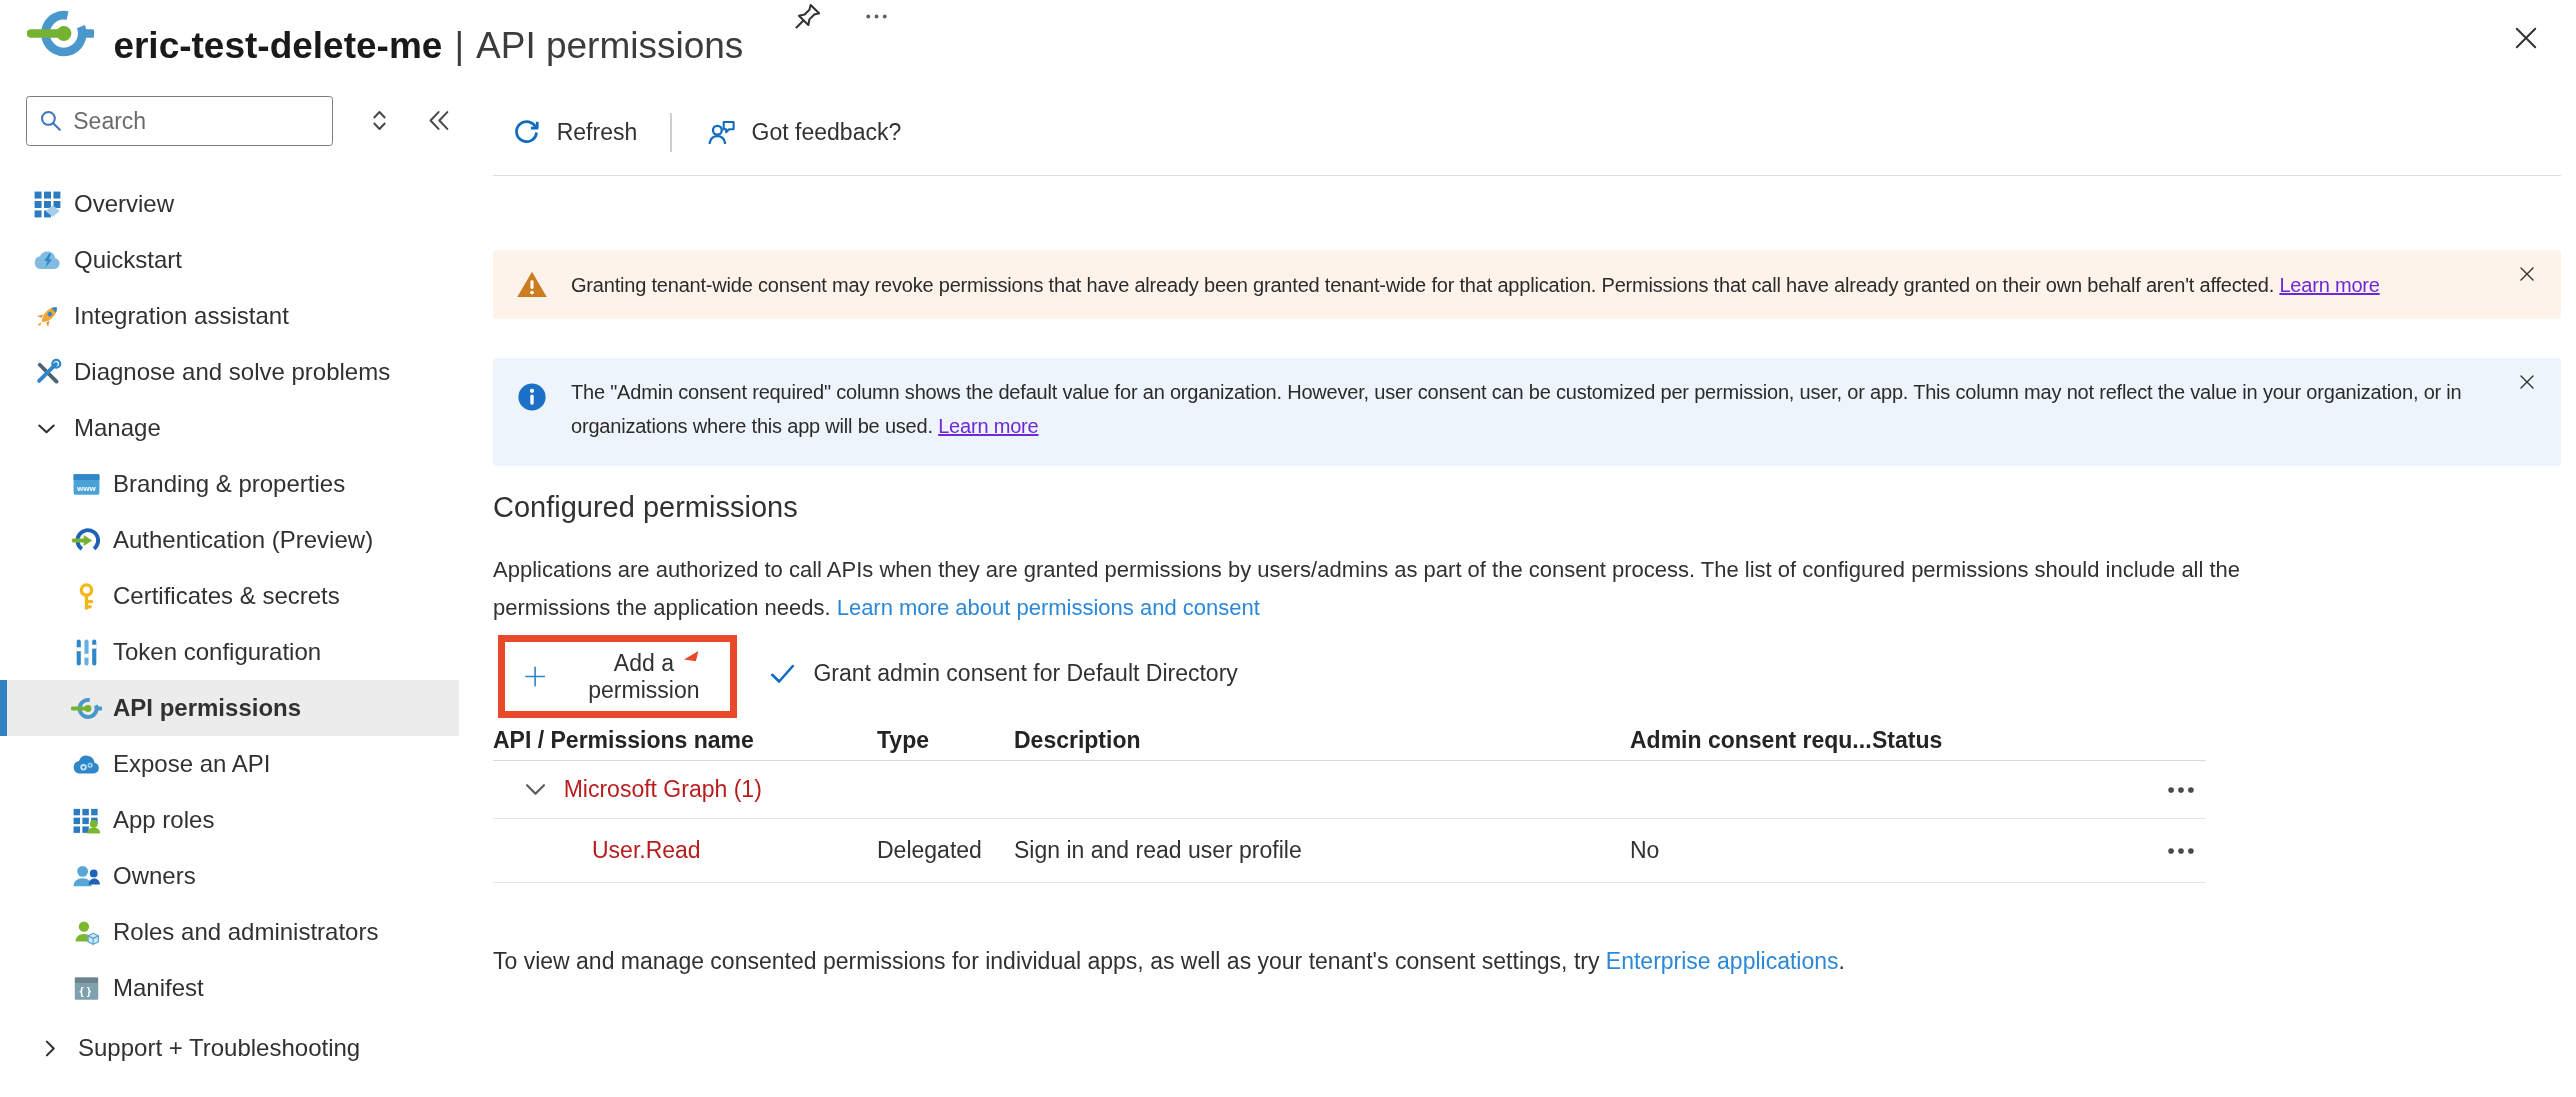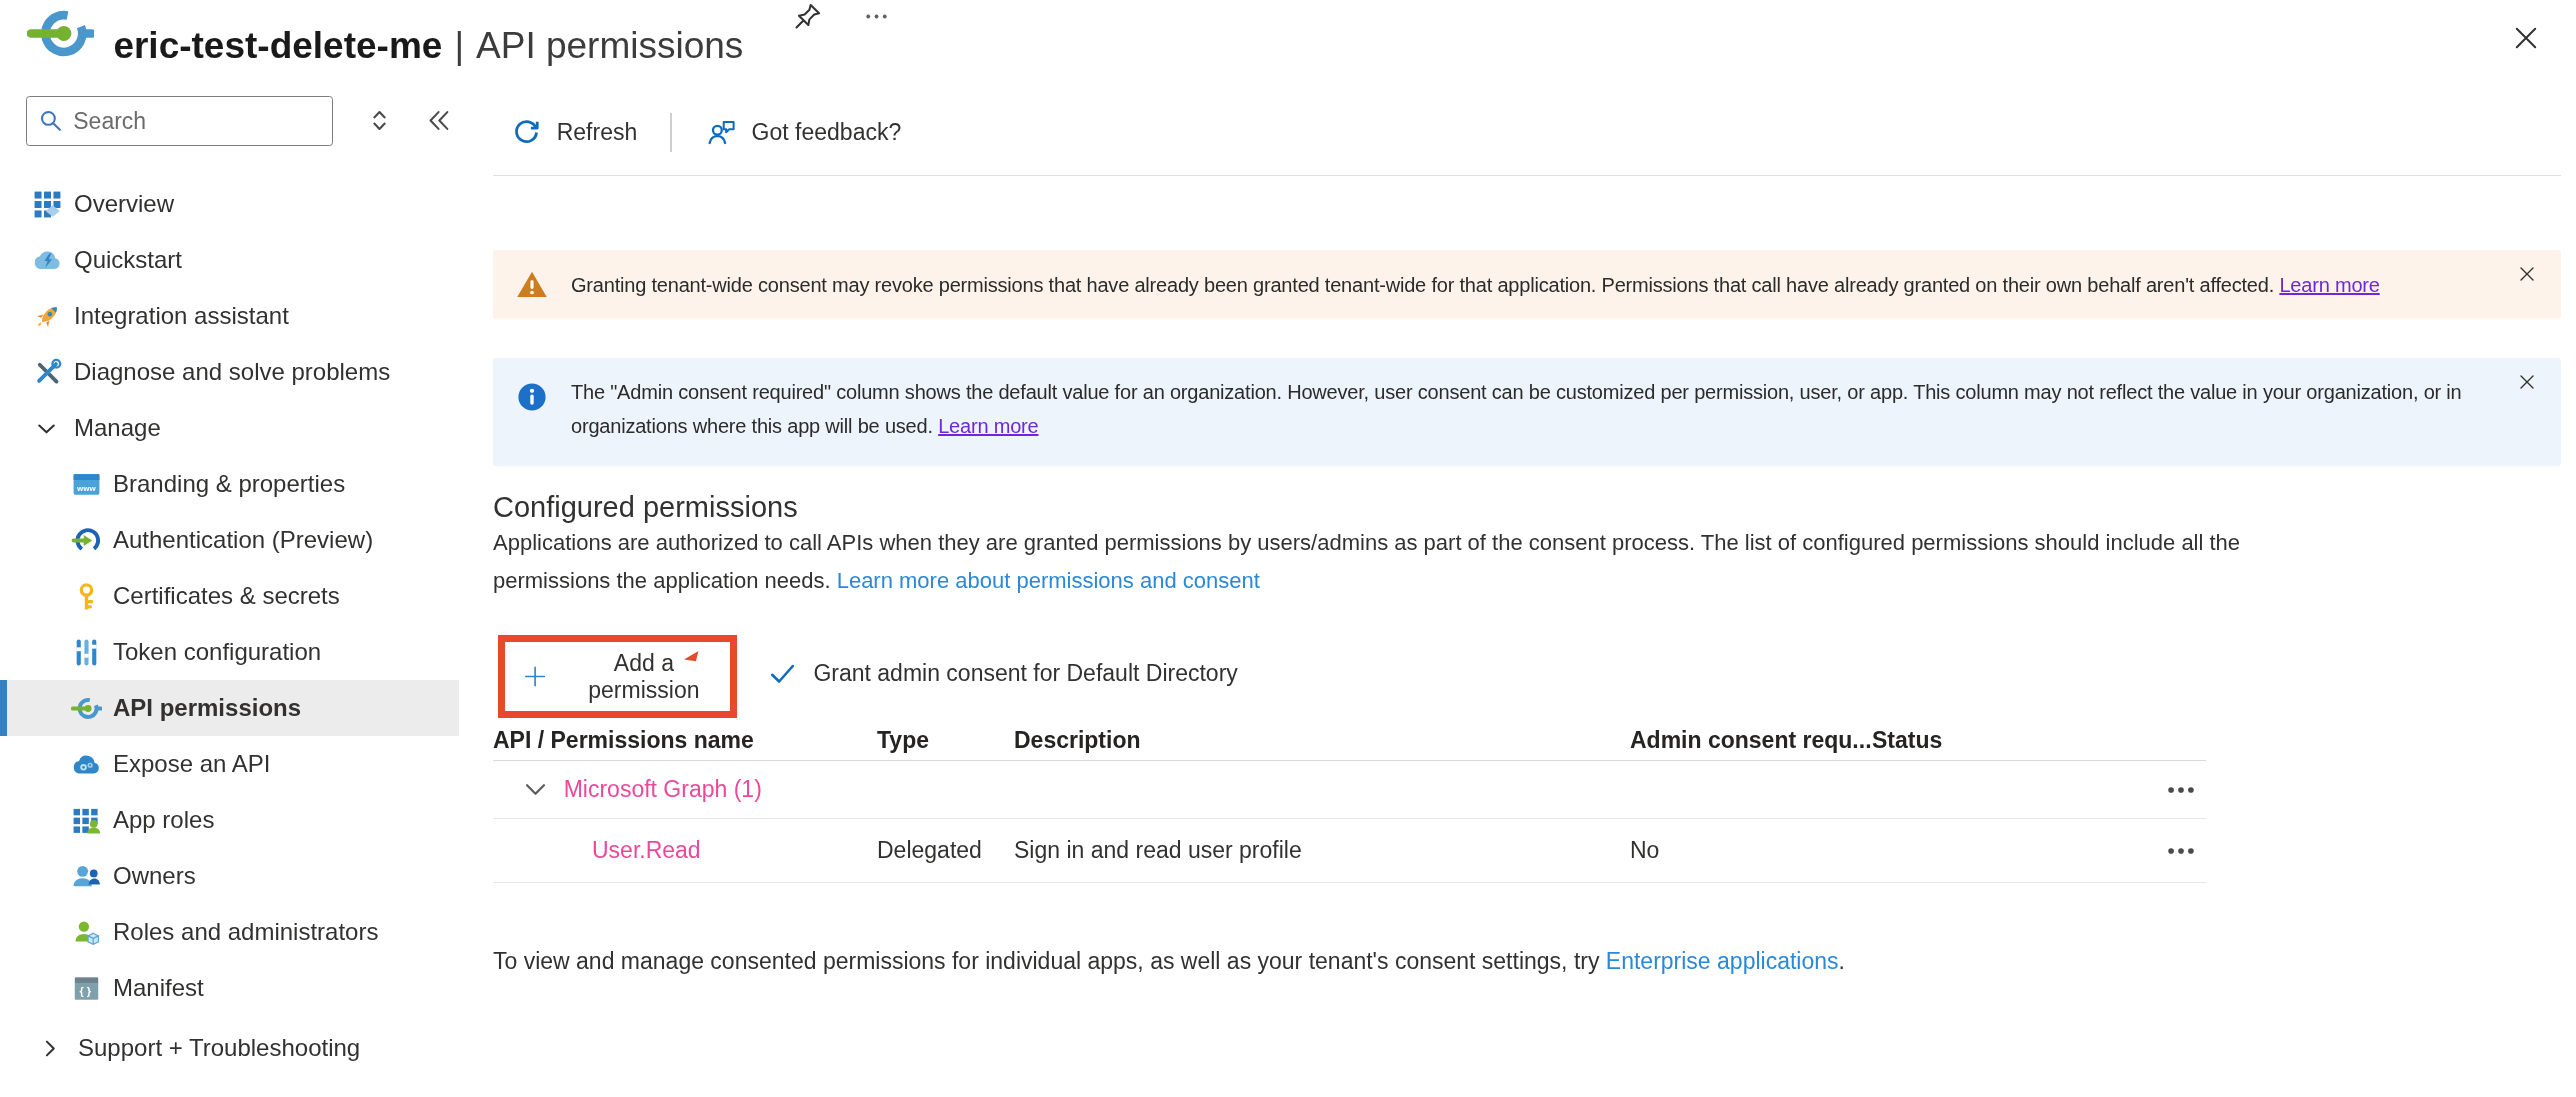--- a/index.html
+++ b/index.html
@@ -63,7 +63,7 @@
   .b-close svg{width:24px;height:24px}
 
   .section-title{position:absolute;left:0;top:401px;margin:0;font-size:29px;font-weight:400;color:#323130}
-  .desc{position:absolute;left:0;top:434px;margin:0;font-size:22px;line-height:38px;max-width:1766px;color:#323130}
+  .desc{position:absolute;left:0;top:461px;margin:0;font-size:22px;line-height:38px;max-width:1766px;color:#323130}
   .inline-link{color:#2b88d8}
 
   .actions{position:absolute;left:0;top:545px;width:2068px;height:86px}

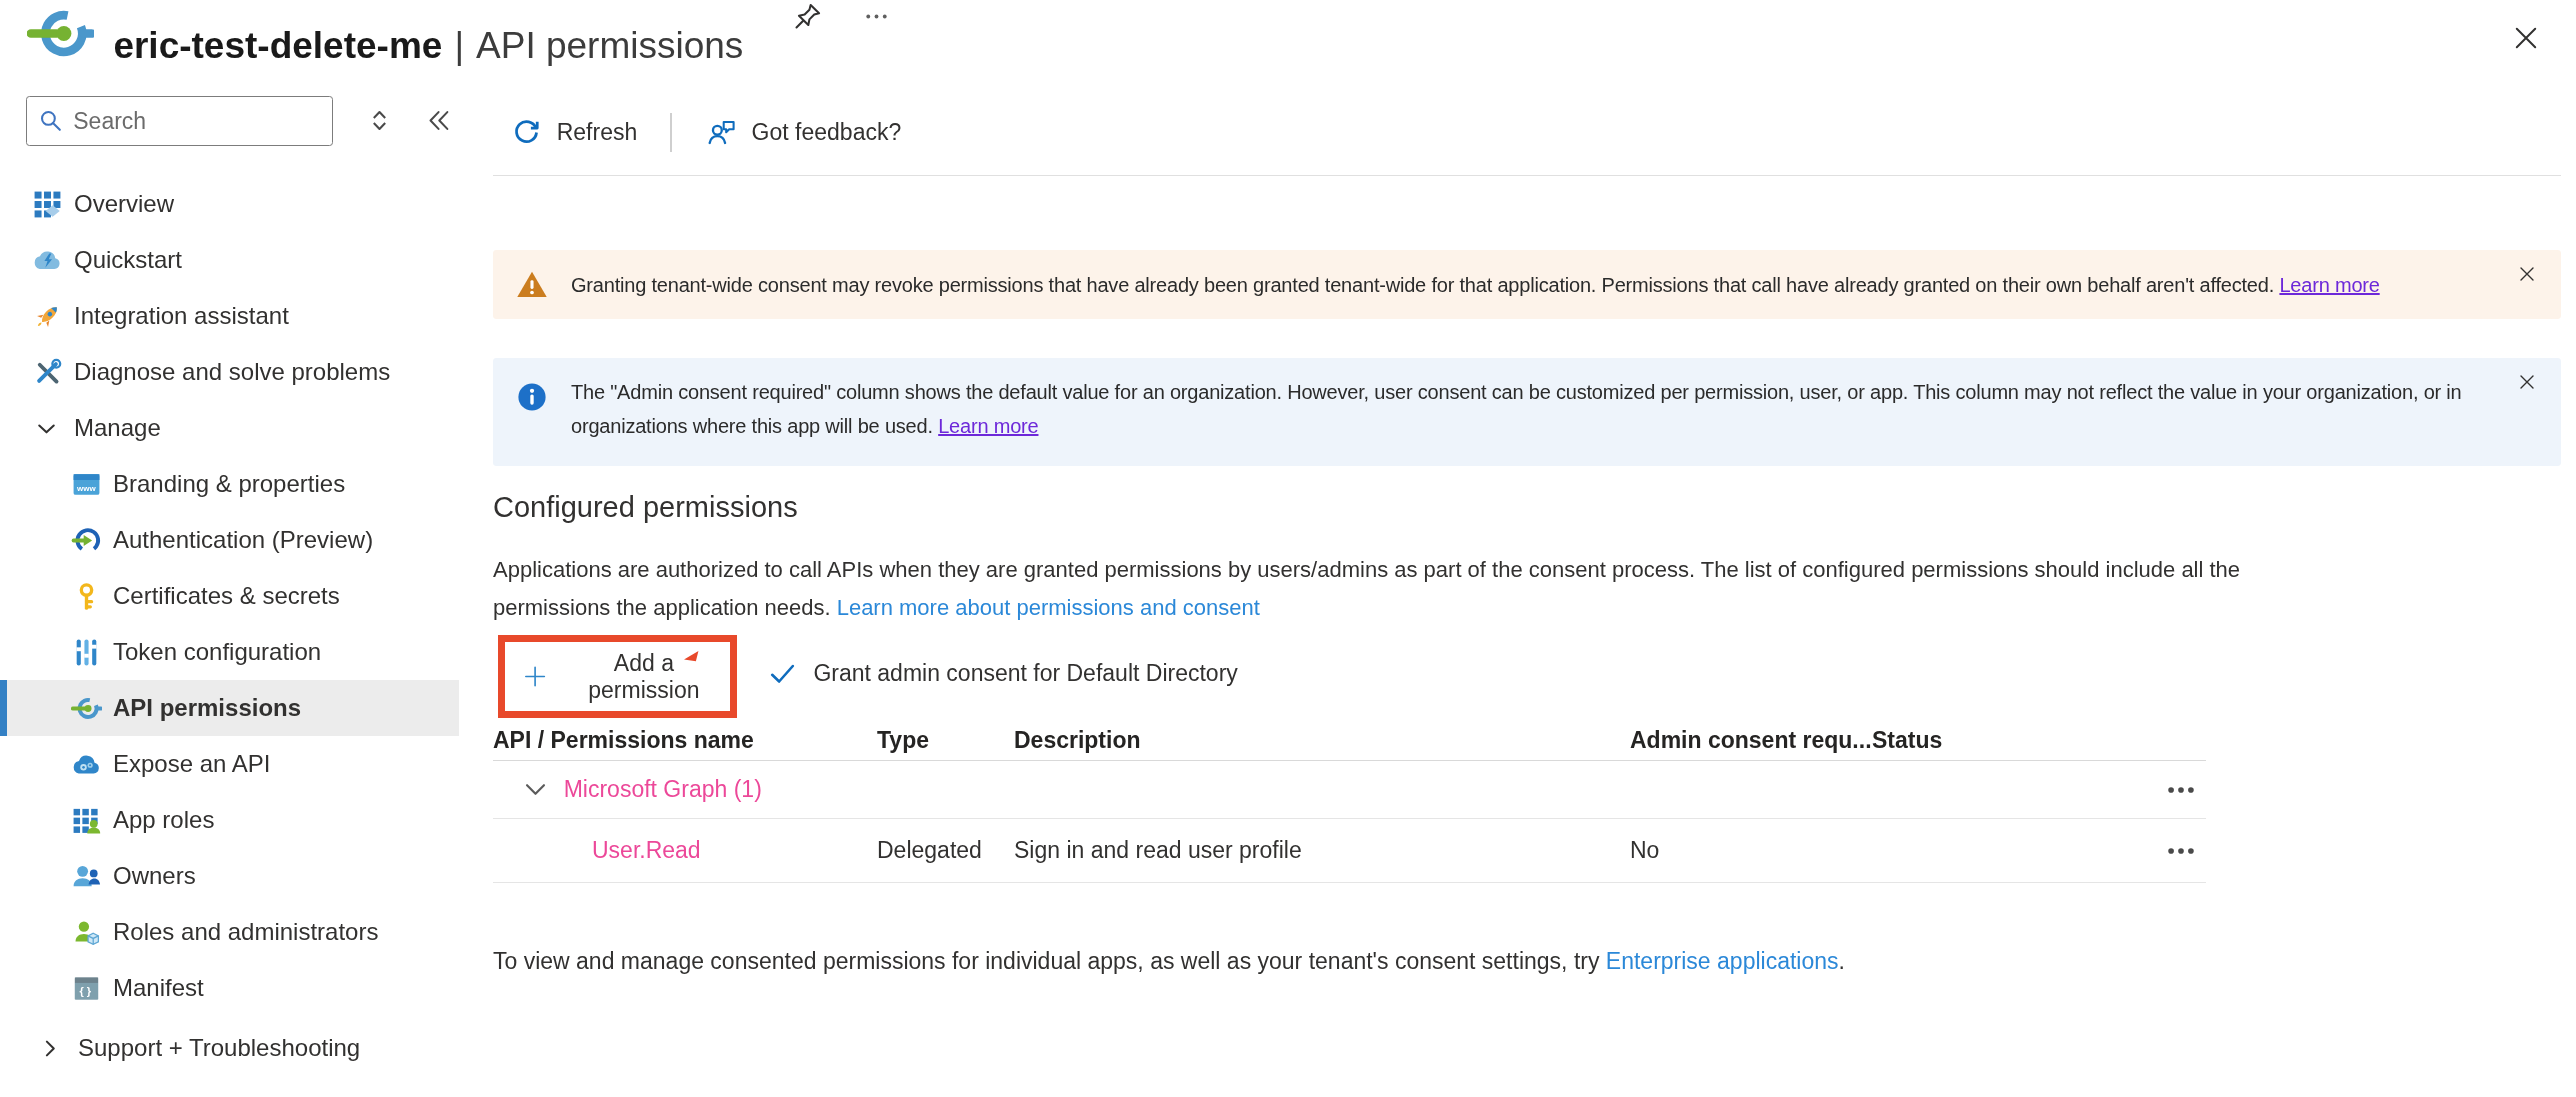--- a/index.html
+++ b/index.html
@@ -82,7 +82,7 @@
   .cell-name-group{display:flex;align-items:center;gap:13.7px;padding-left:28px}
   .cell-name-group svg{width:29px;height:29px}
   .cell-name-perm{padding-left:99px}
-  .t-link{color:#ec4899}
+  .t-link{color:#b91c1c}
   .row-more{background:none;border:none;cursor:pointer;padding:0}
   .row-more svg{width:34px;height:34px}
 

